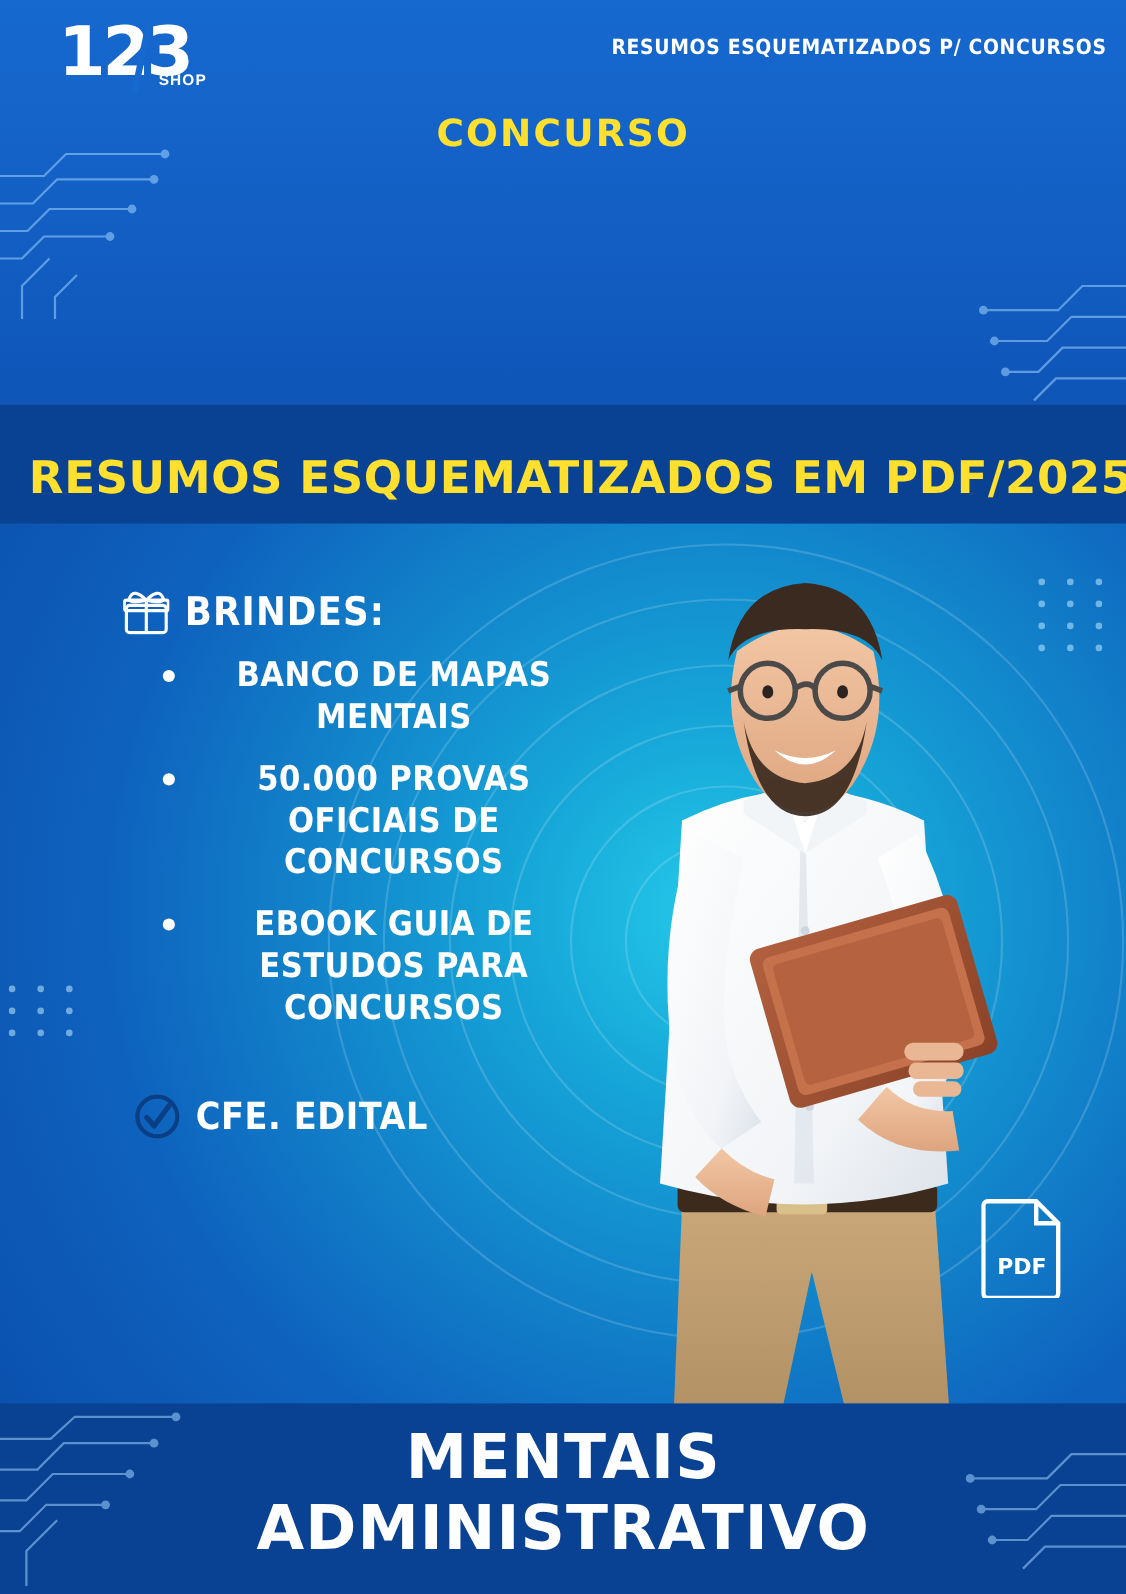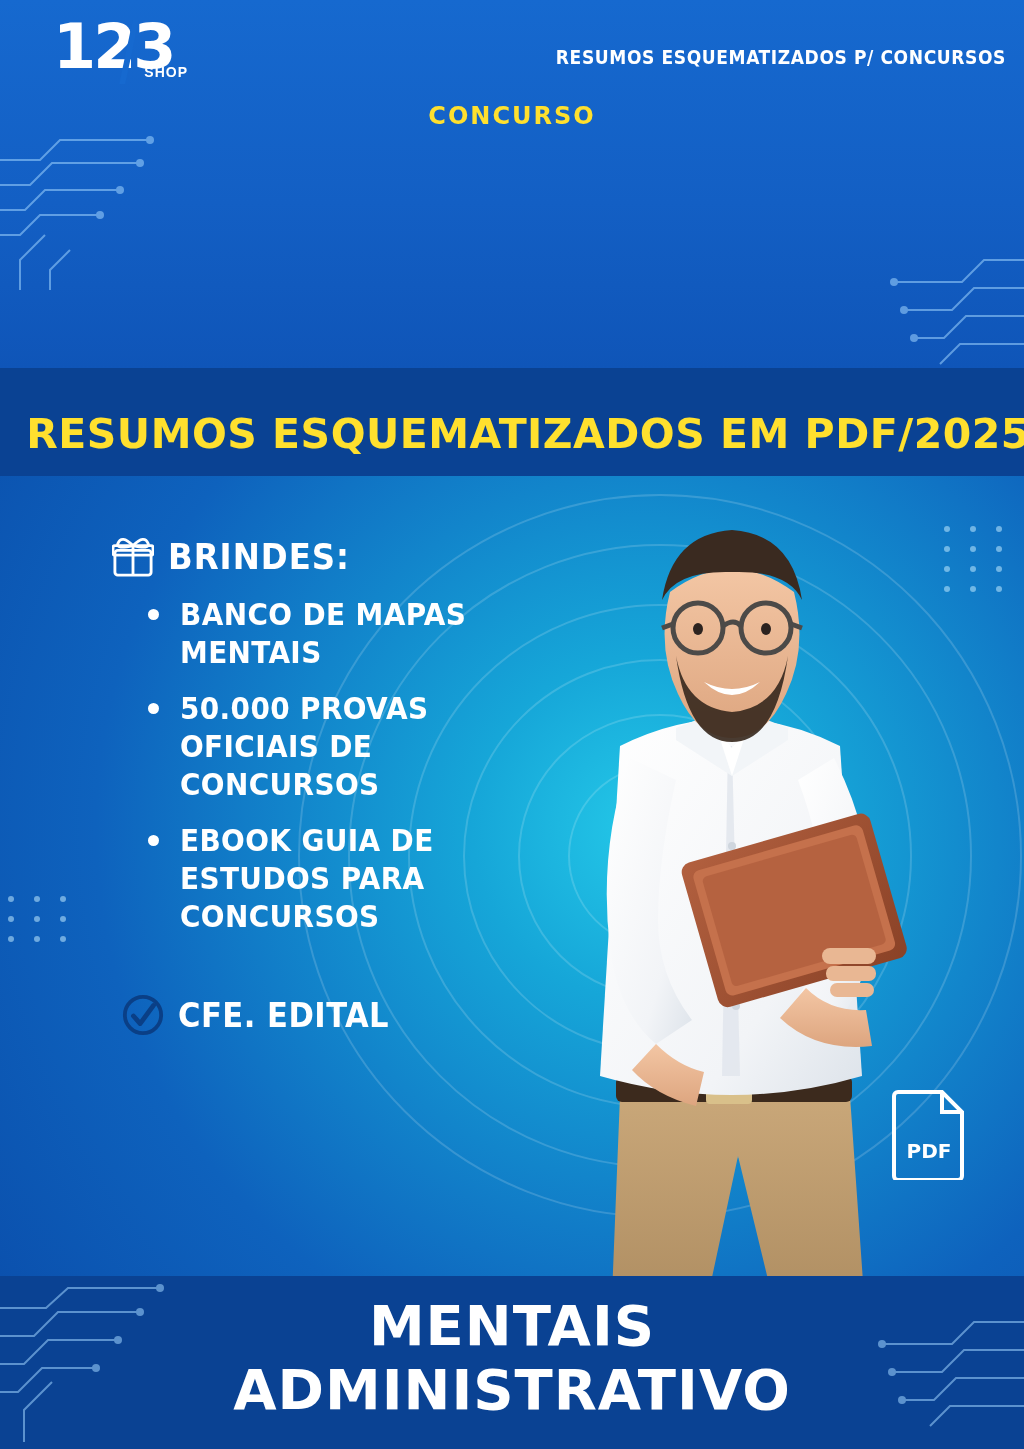--- a/index.html
+++ b/index.html
@@ -71,7 +71,7 @@
   .top-right-tag {
     position: absolute;
     right: 18px;
-    top: 46px;
+    top: 32px;
     color: #ffffff;
     font-size: 19px;
     font-weight: bold;

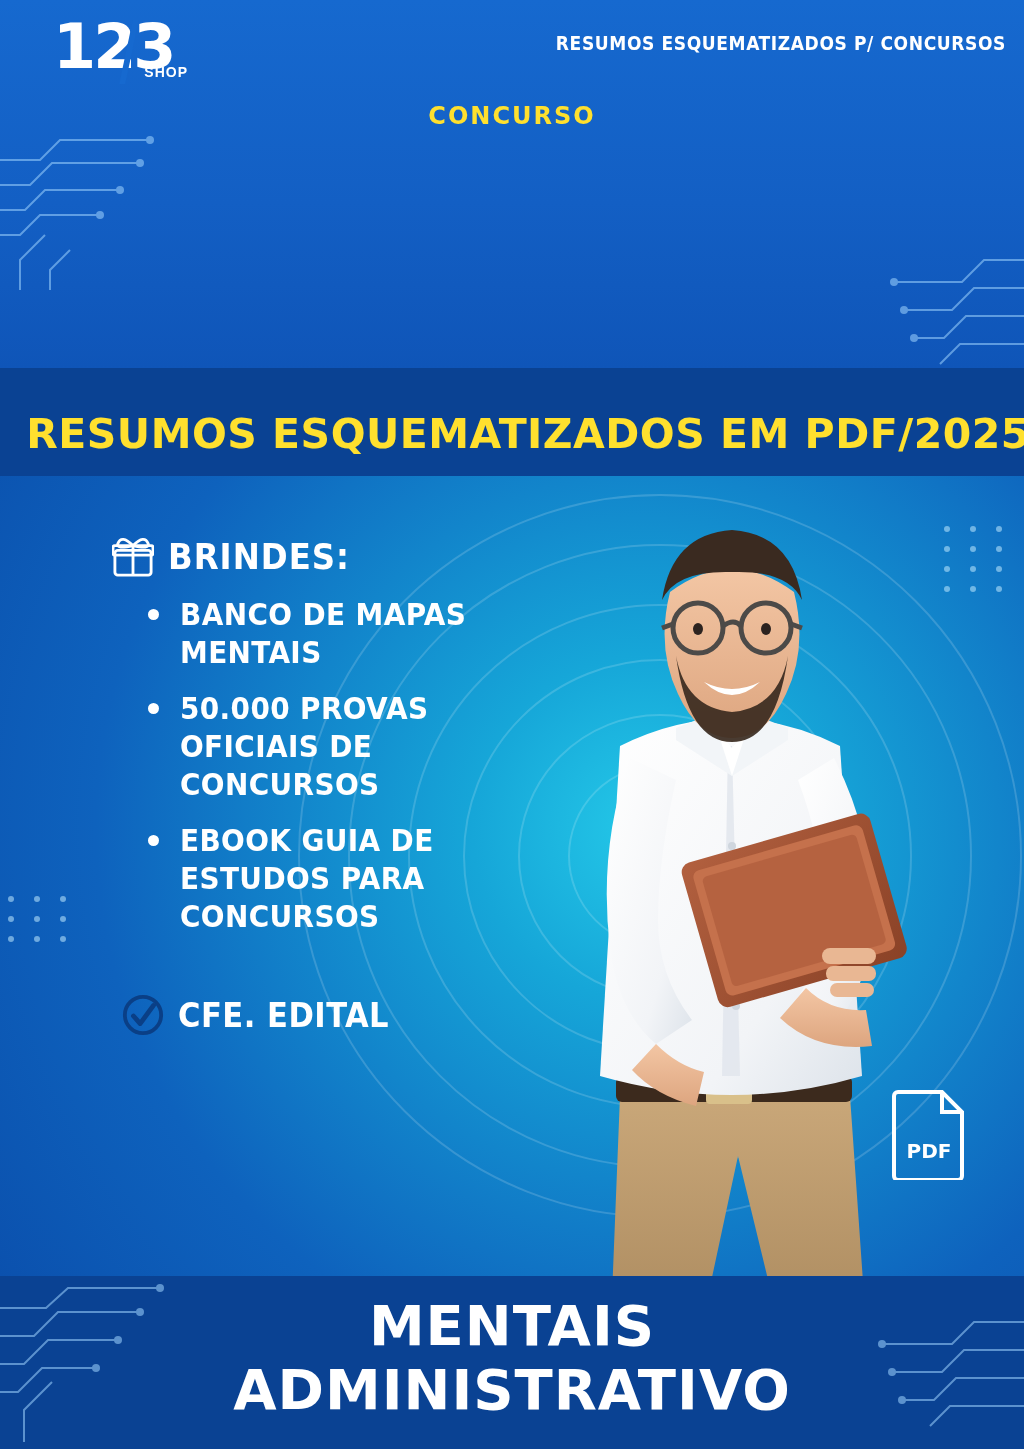--- a/index.html
+++ b/index.html
@@ -86,7 +86,7 @@
     top: 102px;
     text-align: center;
     color: #ffe02e;
-    font-size: 24px;
+    font-size: 34px;
     font-weight: bold;
     letter-spacing: 2px;
     font-family: "DejaVu Sans", sans-serif;

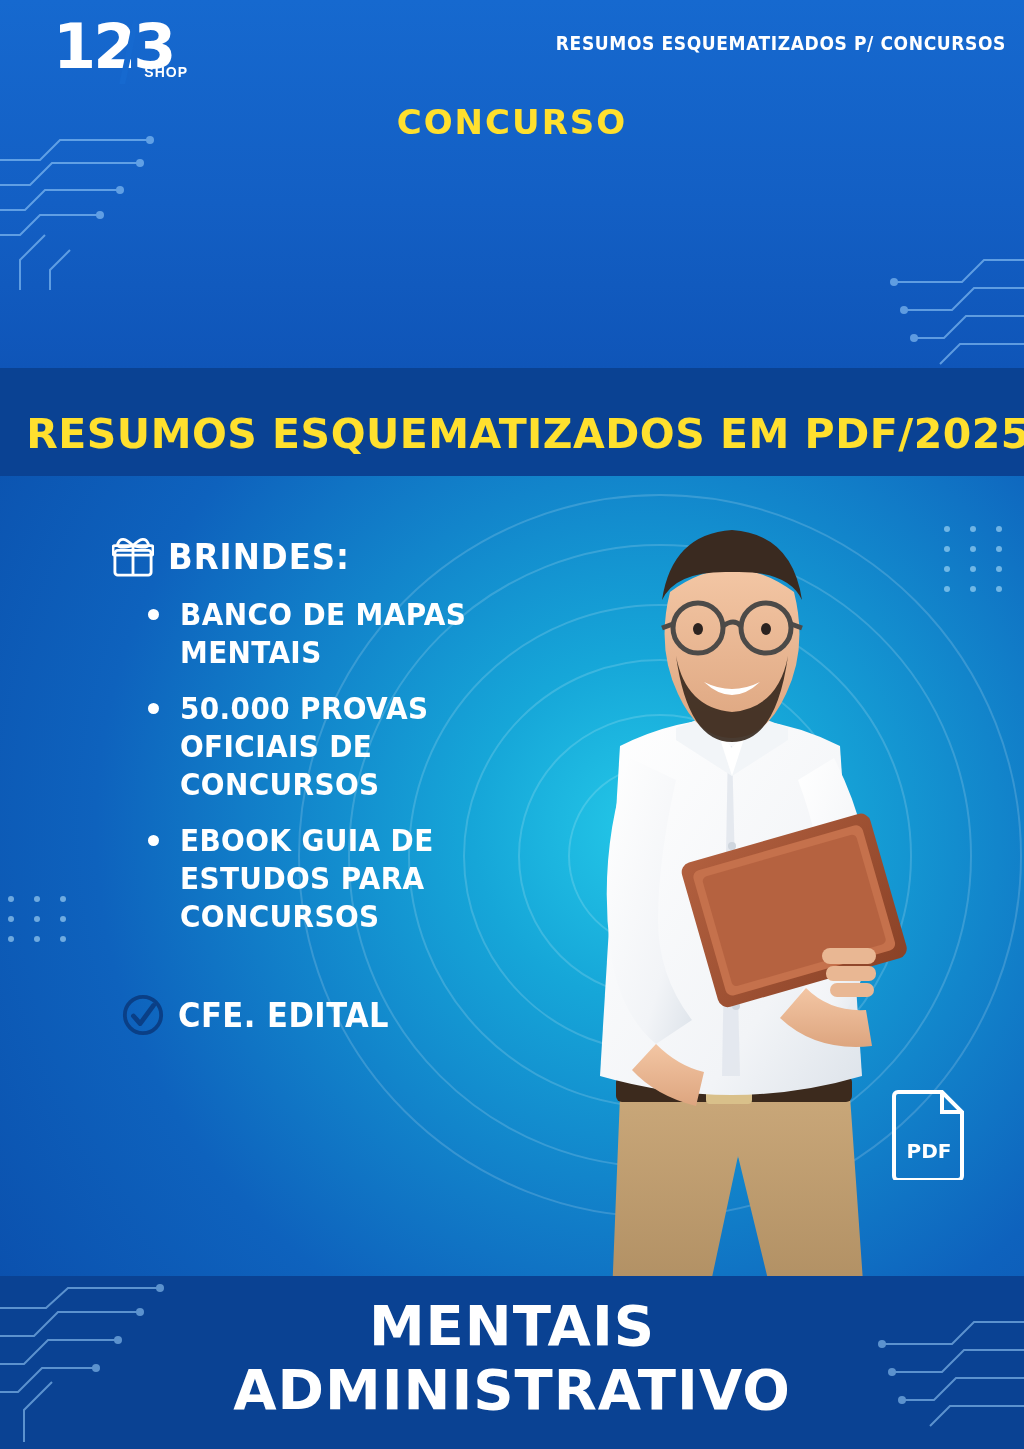--- a/index.html
+++ b/index.html
@@ -177,6 +177,7 @@
     top: 60px;
     width: 440px;
     color: #ffffff;
+    text-align: center;
   }
   .brindes-head {
     display: flex;

